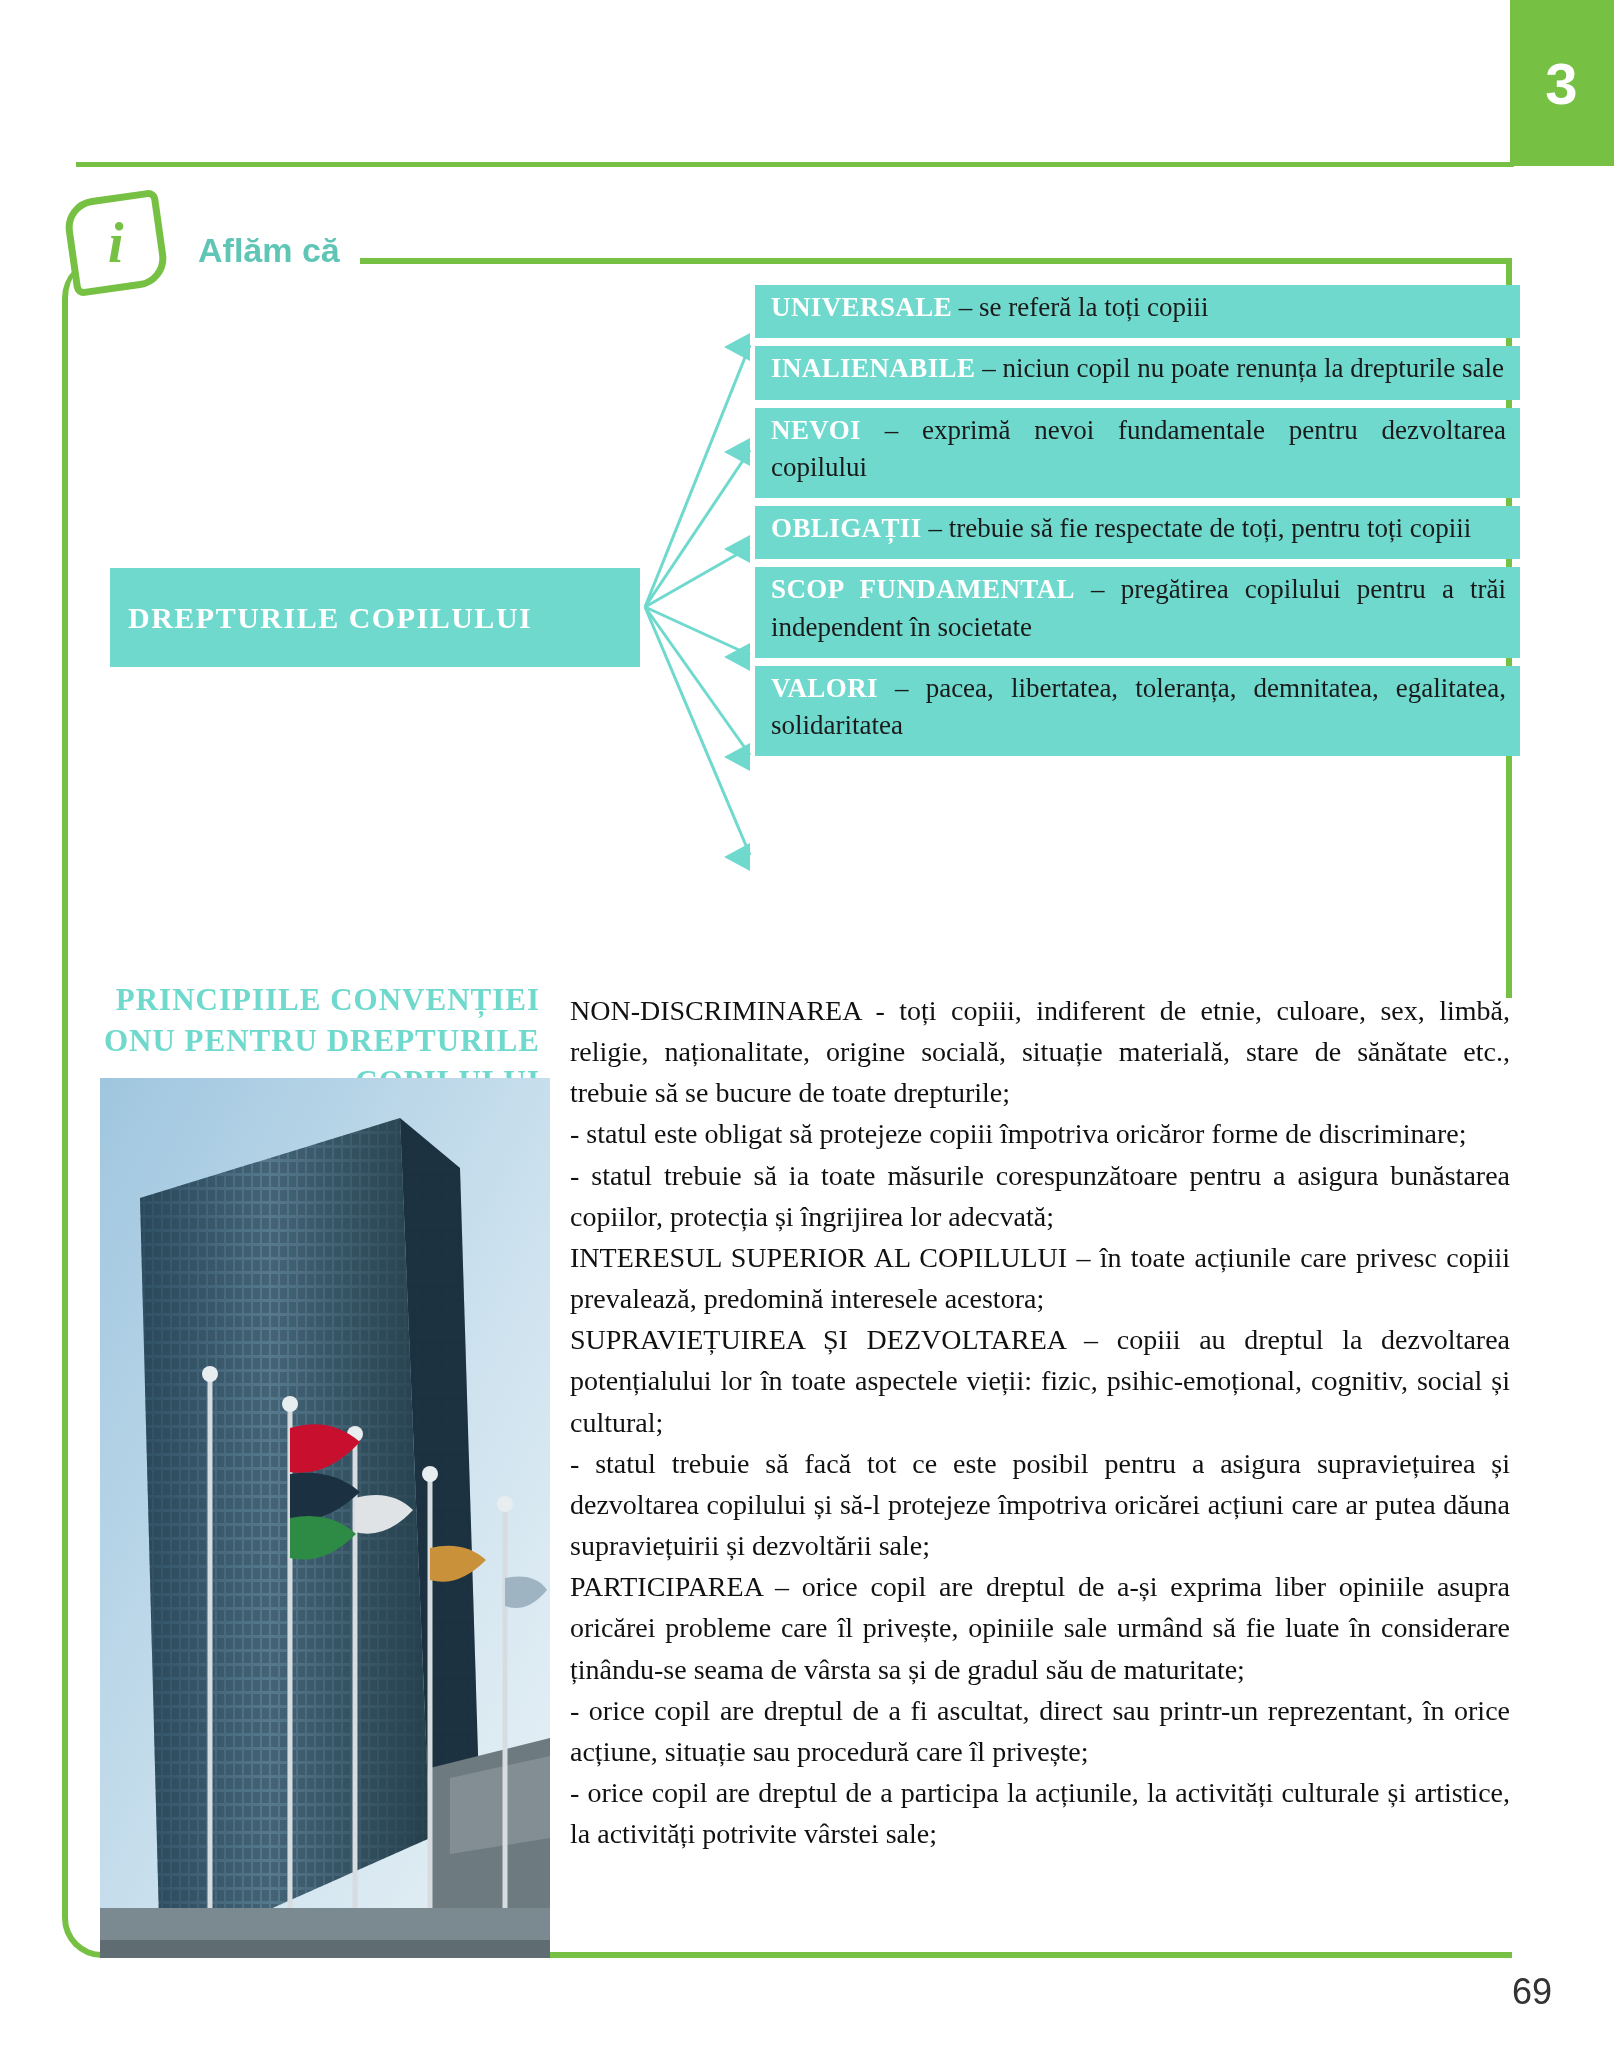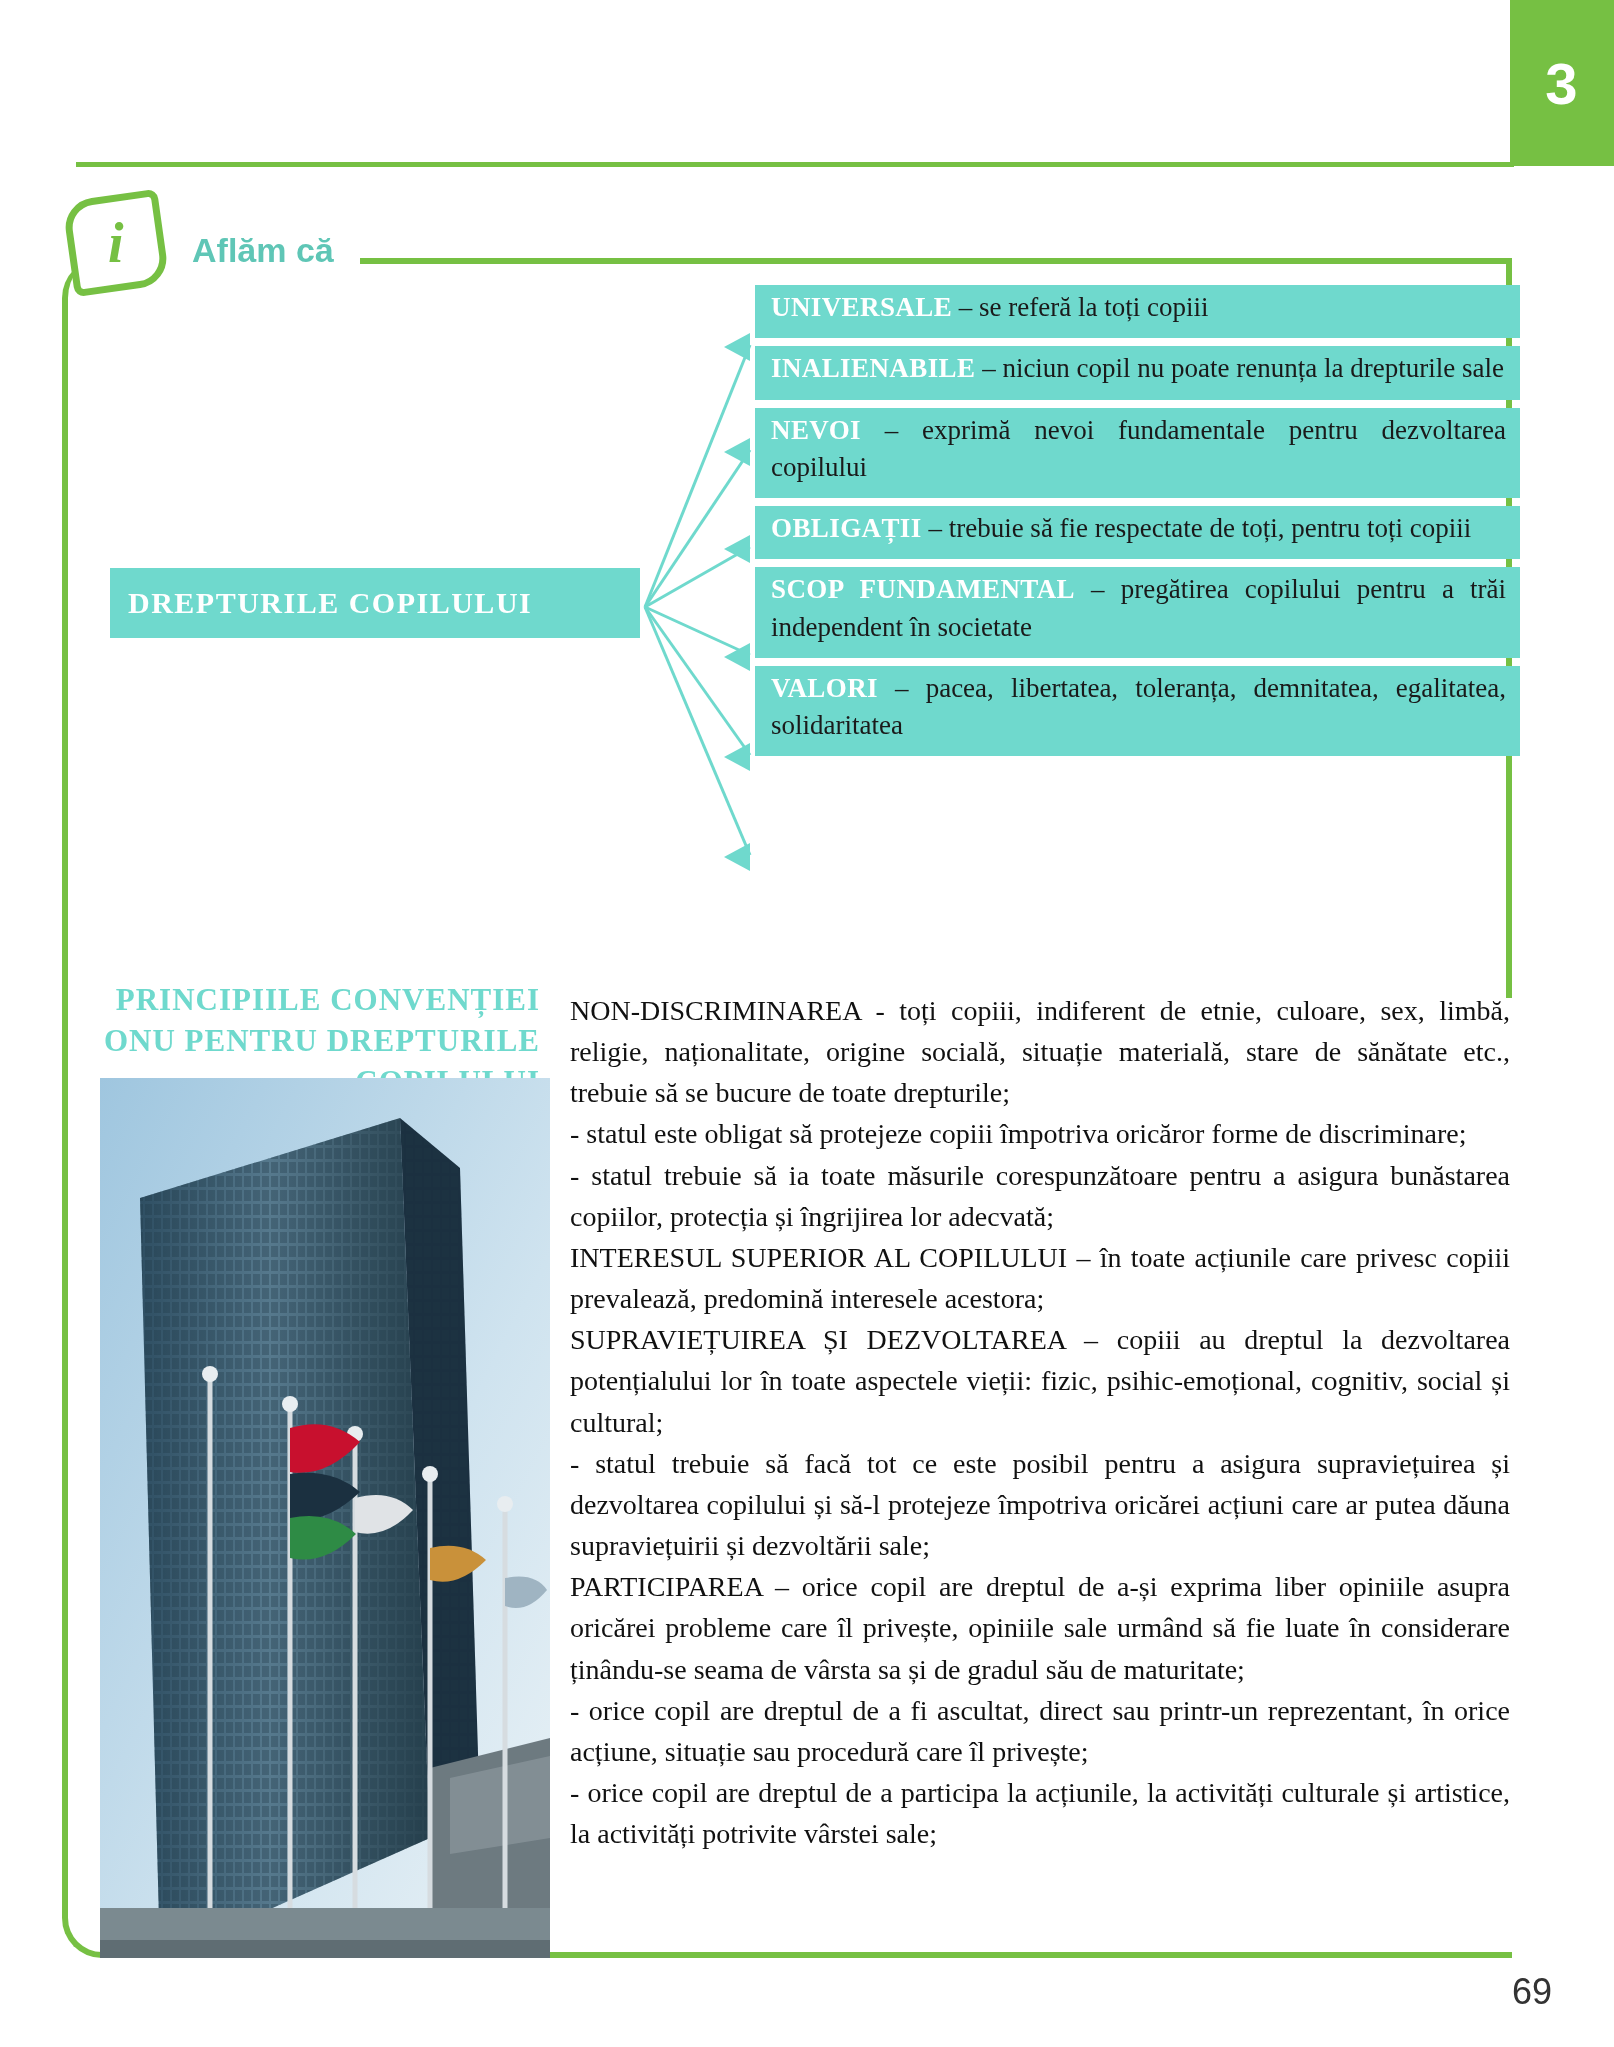--- a/index.html
+++ b/index.html
@@ -104,7 +104,7 @@
     font-size: 34px;
     color: #5fc6b6;
     white-space: nowrap;
-    margin-left: 16px;
+    margin-left: 22px;
     margin-top: 14px;
     background: #ffffff;
     padding: 0 6px;

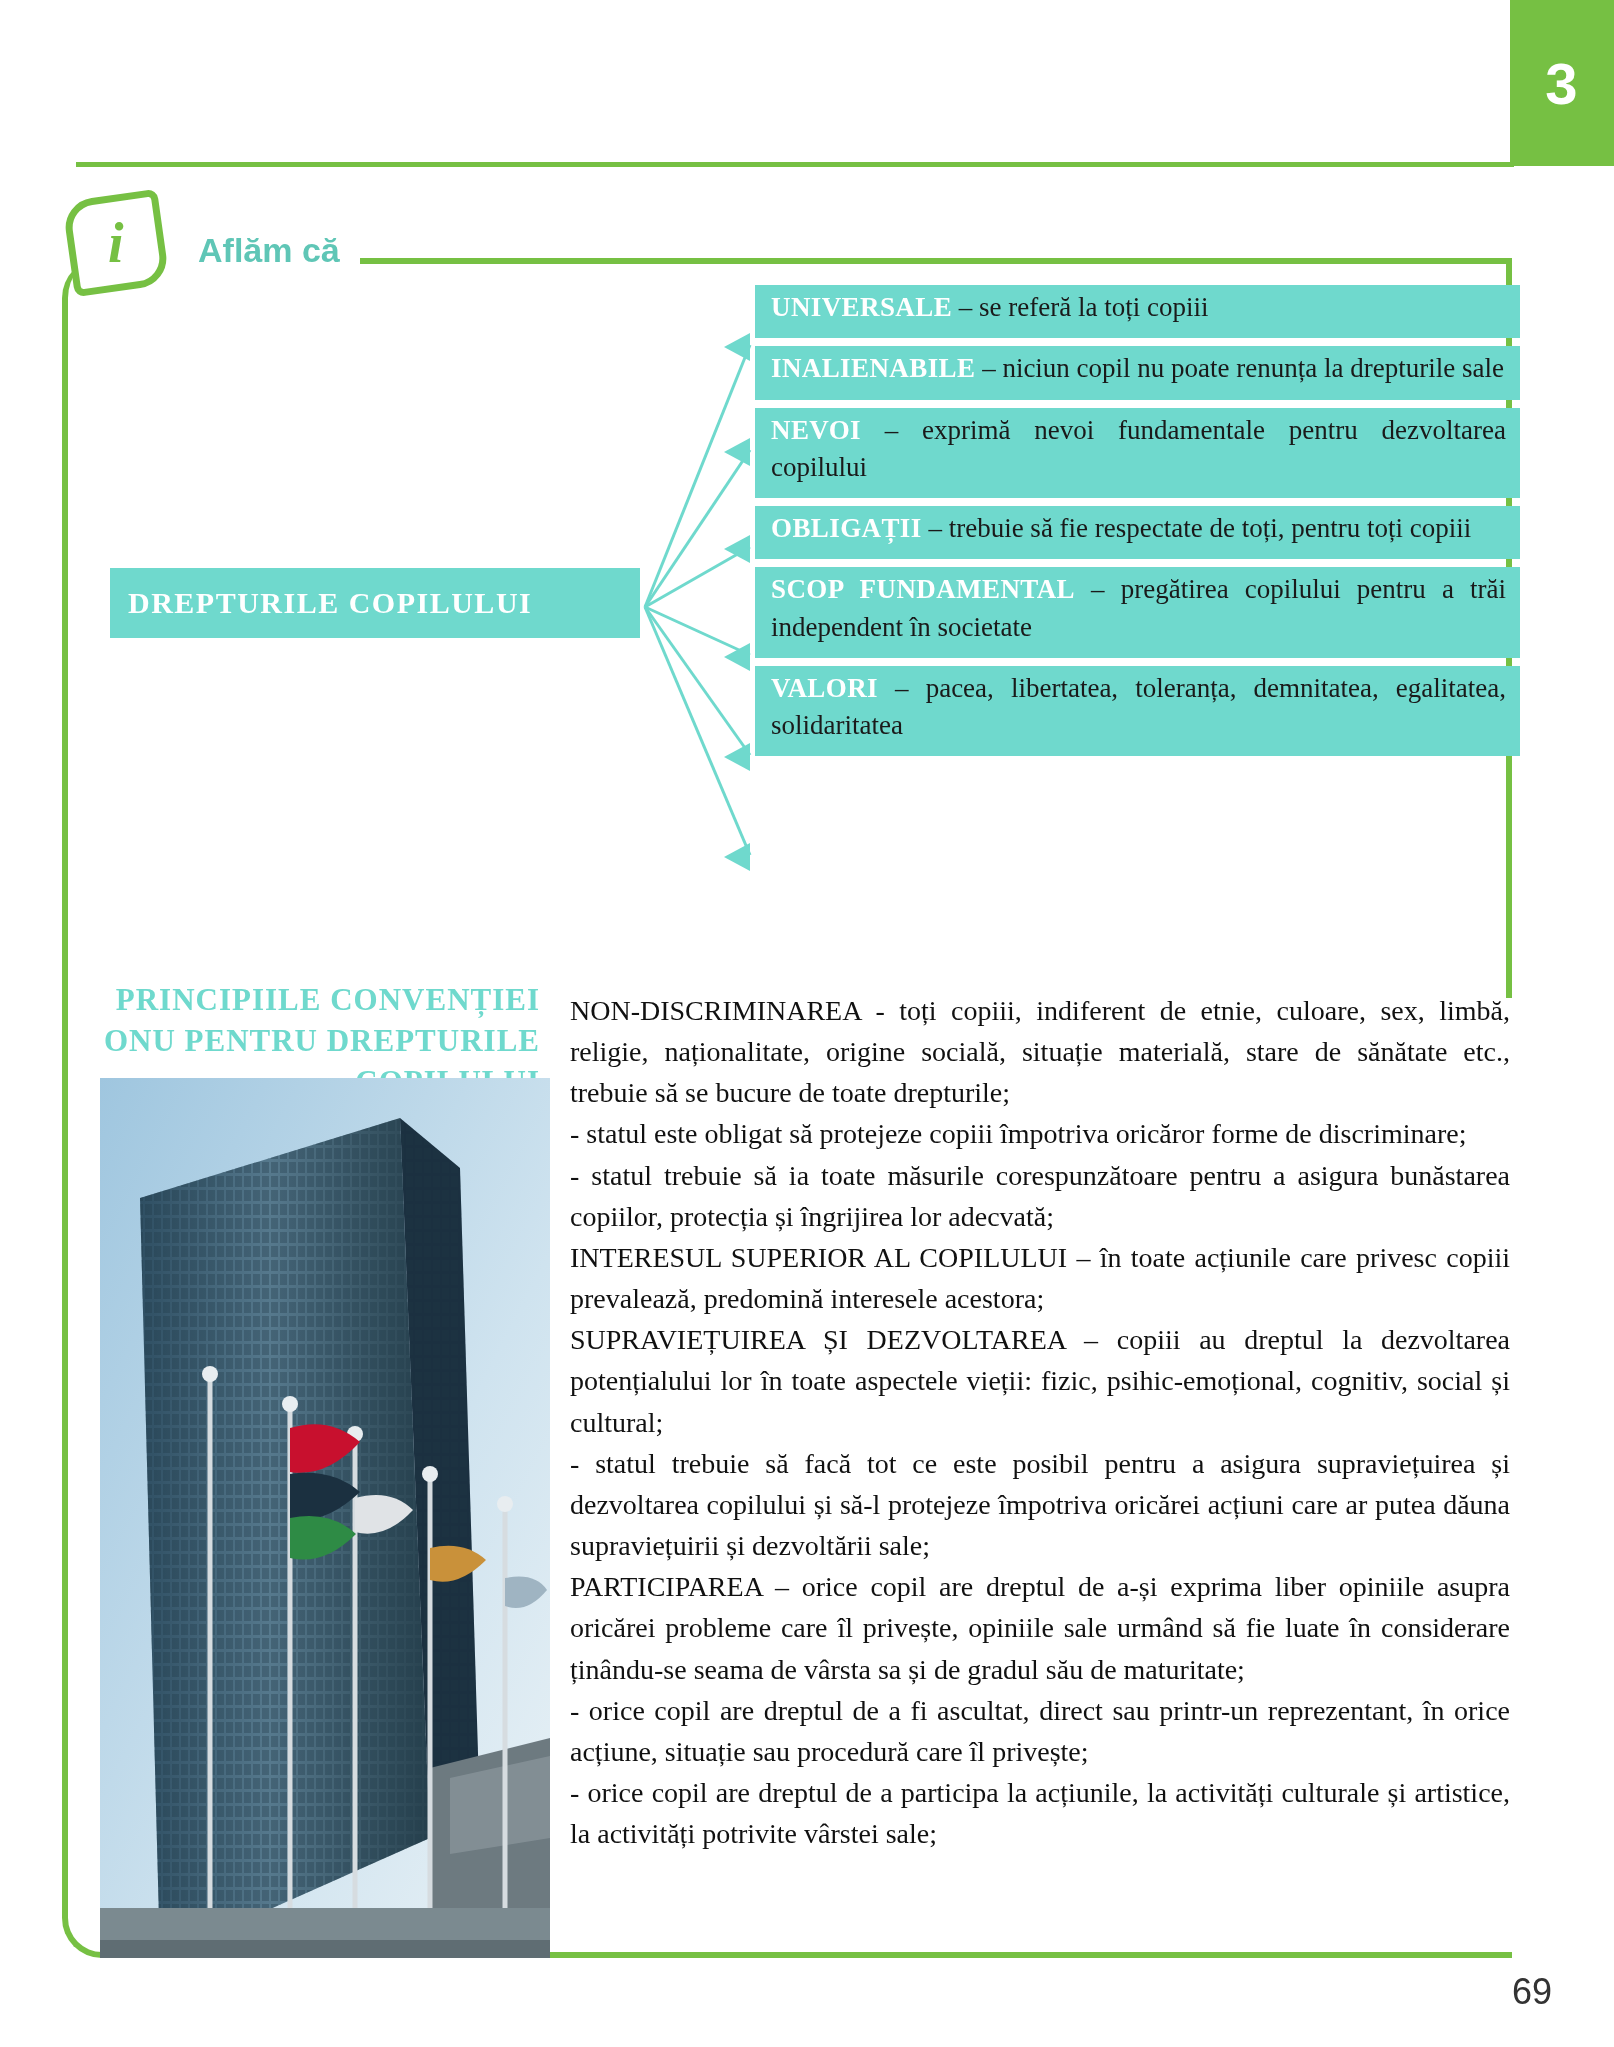--- a/index.html
+++ b/index.html
@@ -123,7 +123,7 @@
     top: 283px;
     left: 10px;
     width: 530px;
-    height: 70px;
+    height: 99px;
     background: #6fd9cd;
     display: flex;
     align-items: center;

